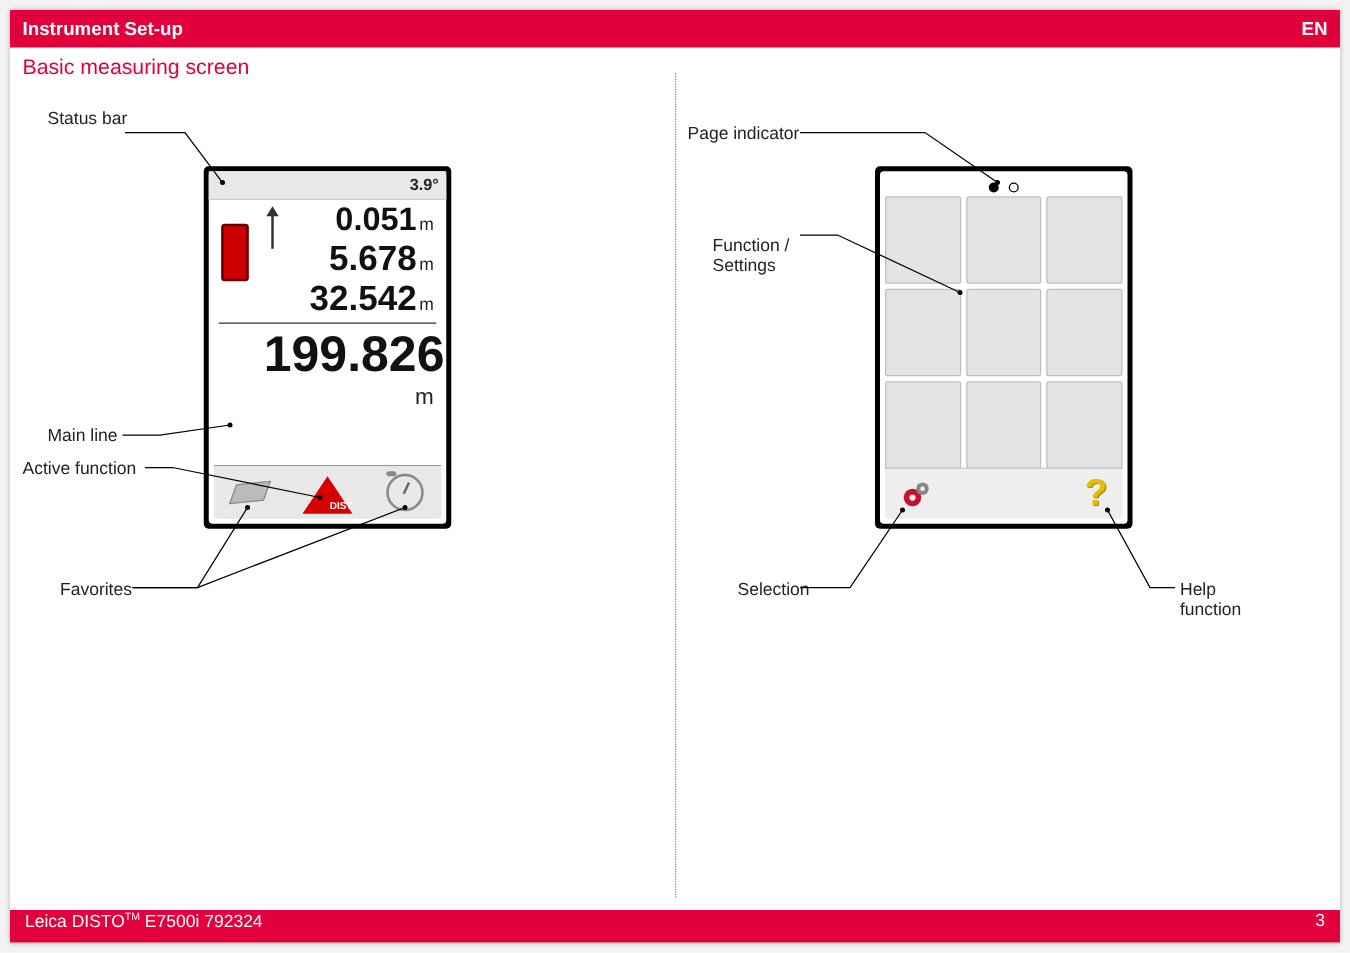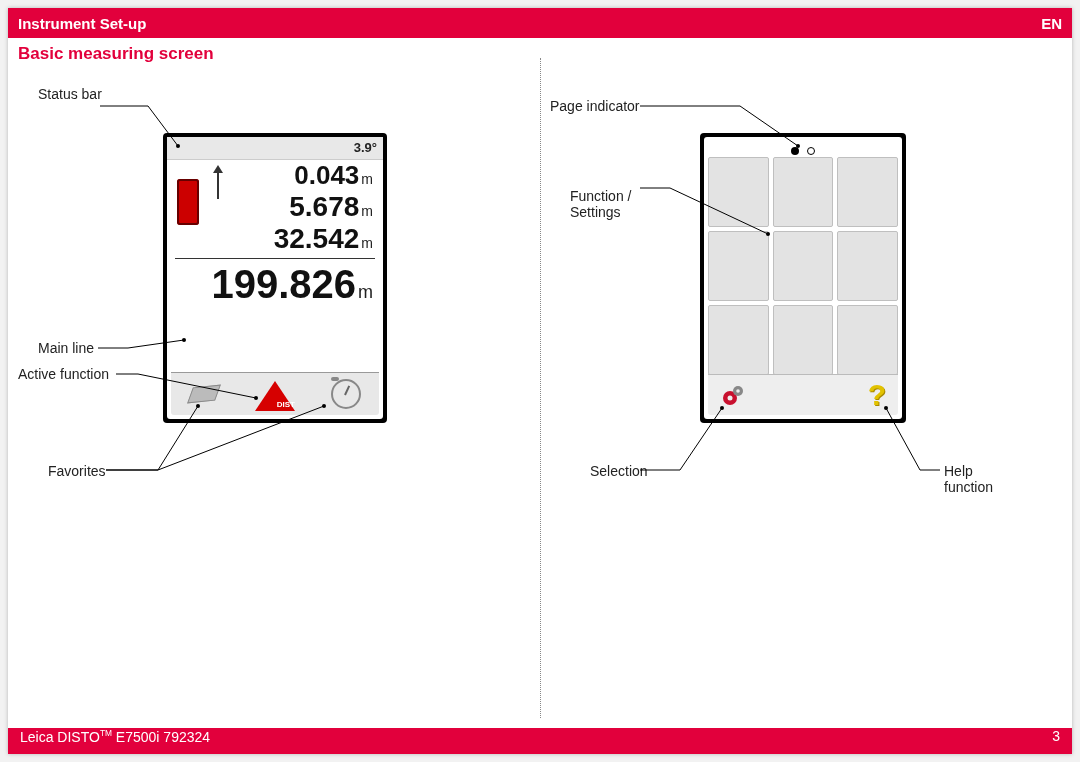--- a/index.html
+++ b/index.html
@@ -8,7 +8,7 @@
 .columns{display:flex;height:680px}
 .col{width:50%;position:relative;padding:6px 10px 0 10px;box-sizing:border-box}
 .divider{position:absolute;left:532px;top:50px;width:0;height:660px;border-left:1px dotted #888}
-.section-title{color:#e2003c;font-weight:700;font-size:17px;margin:0 0 4px 0}
+.section-title{color:#e2003c;font-weight:400;font-size:17px;margin:0 0 4px 0}
 .footer{position:absolute;left:0;bottom:0;width:100%;height:26px;background:#e2003c;color:#fff;display:flex;justify-content:space-between;align-items:flex-start;font-size:14px;padding:0 12px;box-sizing:border-box}
 .diagram{position:absolute;left:0;top:0;width:100%;height:100%}
 .callout{position:absolute;font-size:14px;color:#222;white-space:nowrap}

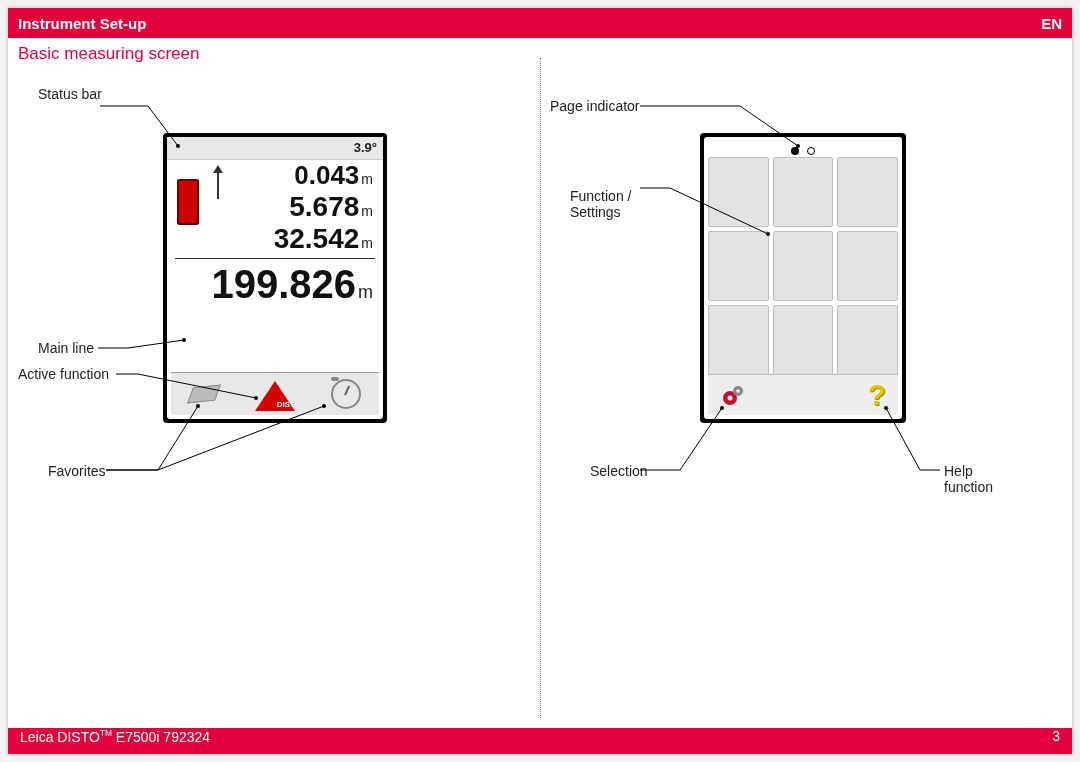--- a/index.html
+++ b/index.html
@@ -13,7 +13,7 @@
 .diagram{position:absolute;left:0;top:0;width:100%;height:100%}
 .callout{position:absolute;font-size:14px;color:#222;white-space:nowrap}
 
-.device{position:absolute;left:155px;top:95px;width:224px;height:290px;background:#000;border-radius:4px}
+.device{position:absolute;left:155px;top:95px;width:198px;height:290px;background:#000;border-radius:4px}
 .dev-inner{position:absolute;inset:4px;background:#fff;border-radius:3px}
 .status{height:22px;background:#e8e8e8;text-align:right;padding-right:6px;font-size:13px;line-height:22px;color:#222;border-bottom:1px solid #ccc;font-weight:600}
 .row{position:relative;text-align:right;padding:0 10px 0 44px}

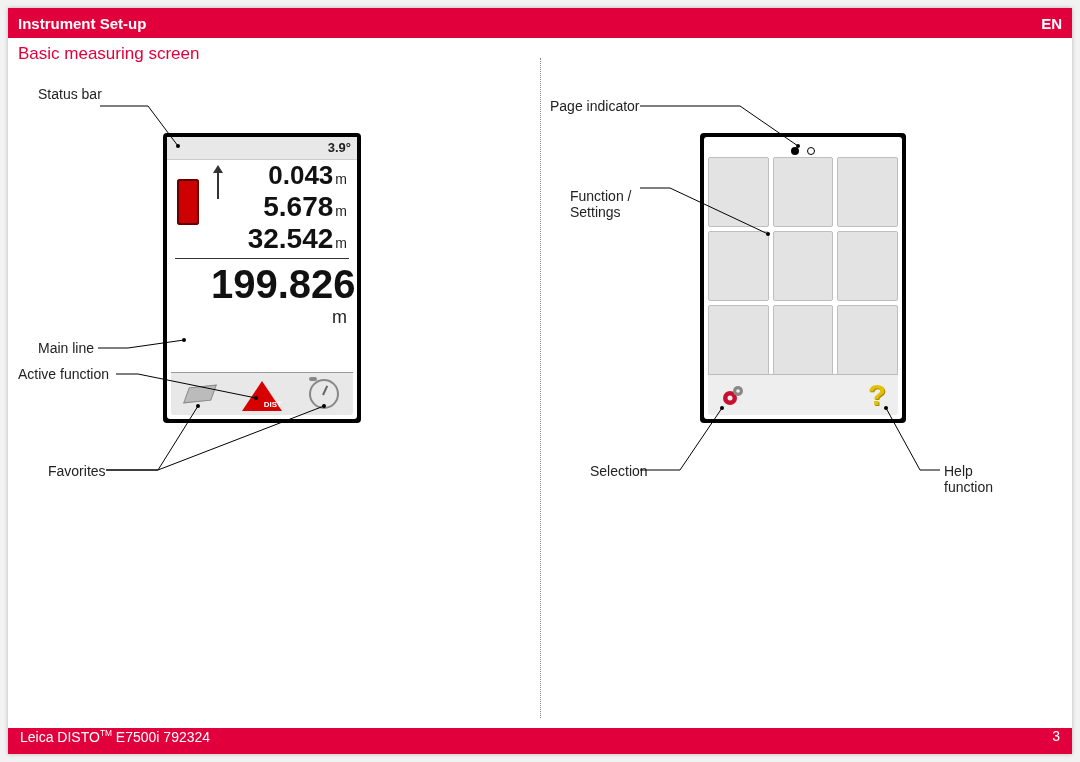--- a/index.html
+++ b/index.html
@@ -81,7 +81,7 @@
             <div class="status"><span>3.9°</span></div>
             <div class="arrow"></div>
             <div class="dev-icon"></div>
-            <div class="row r1"><span class="val">0.043</span><span class="unit">m</span></div>
+            <div class="row r1"><span class="val">0.051</span><span class="unit">m</span></div>
             <div class="row r2"><span class="val">5.678</span><span class="unit">m</span></div>
             <div class="row r3"><span class="val">32.542</span><span class="unit">m</span></div>
             <div class="hr"></div>

